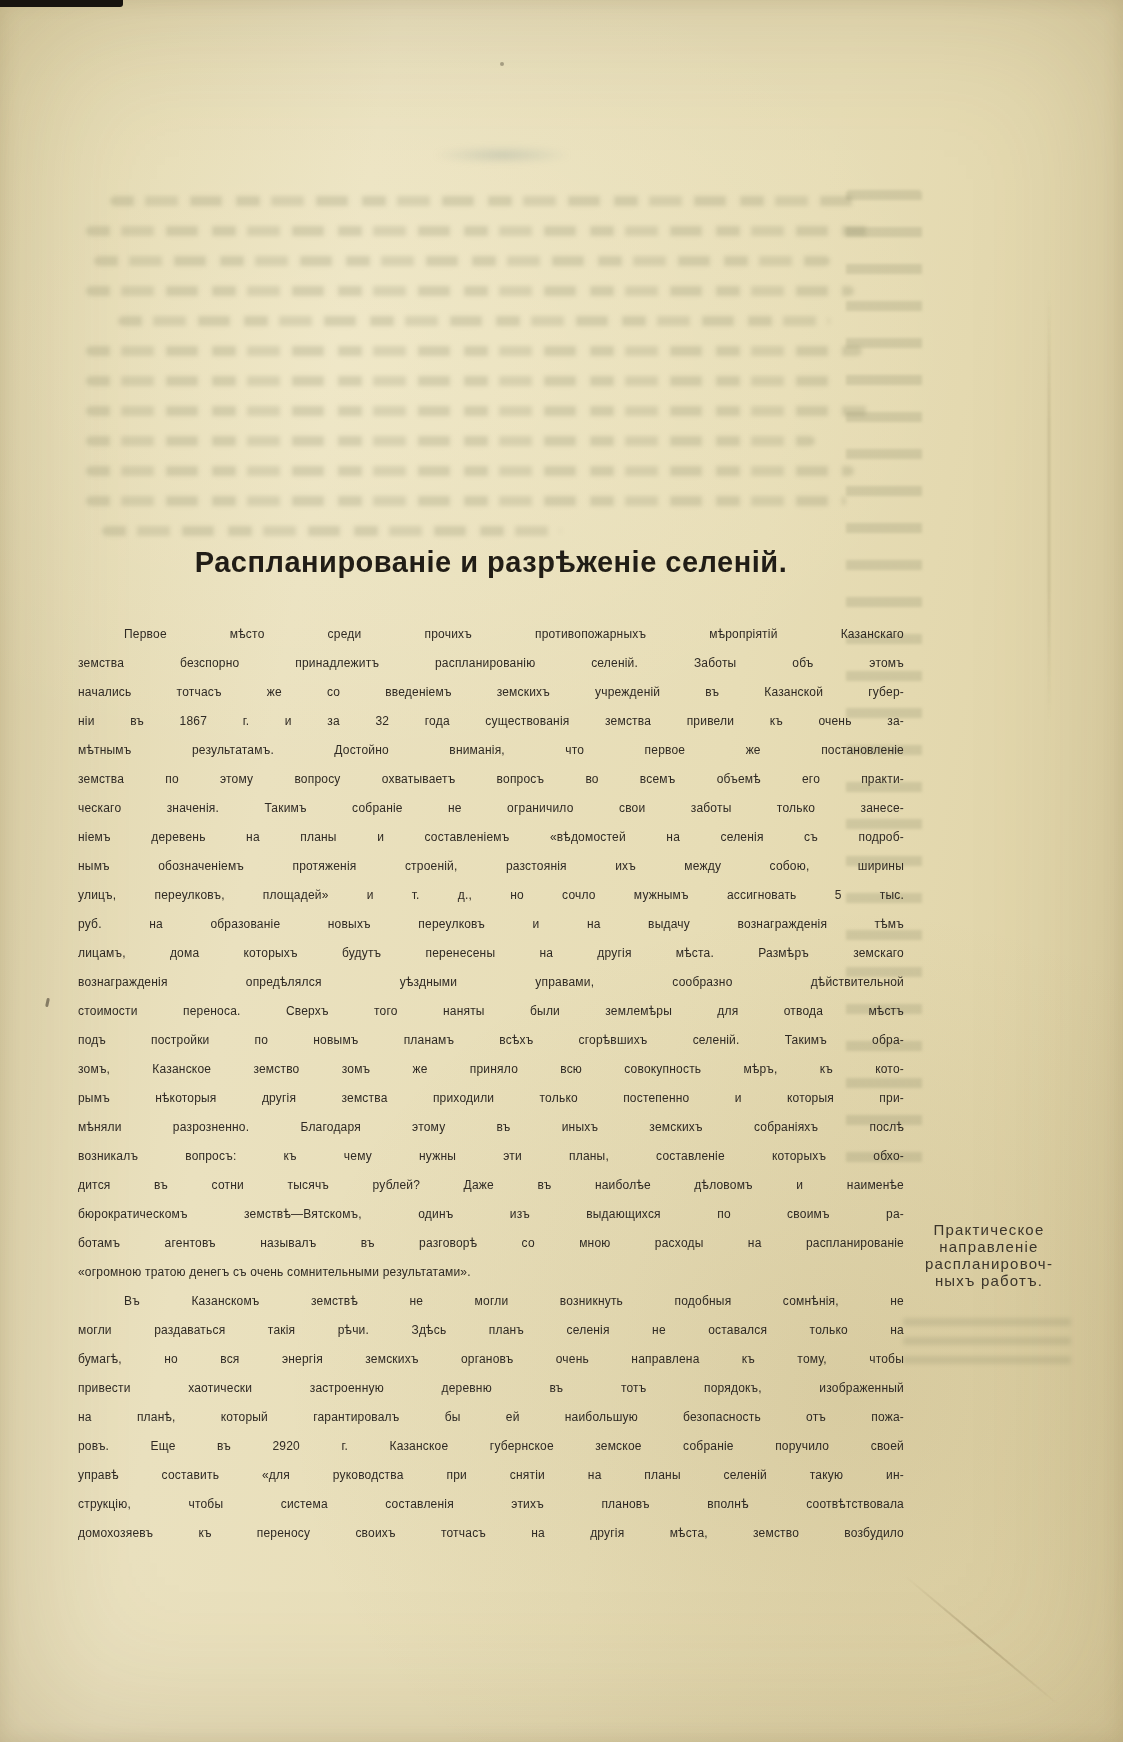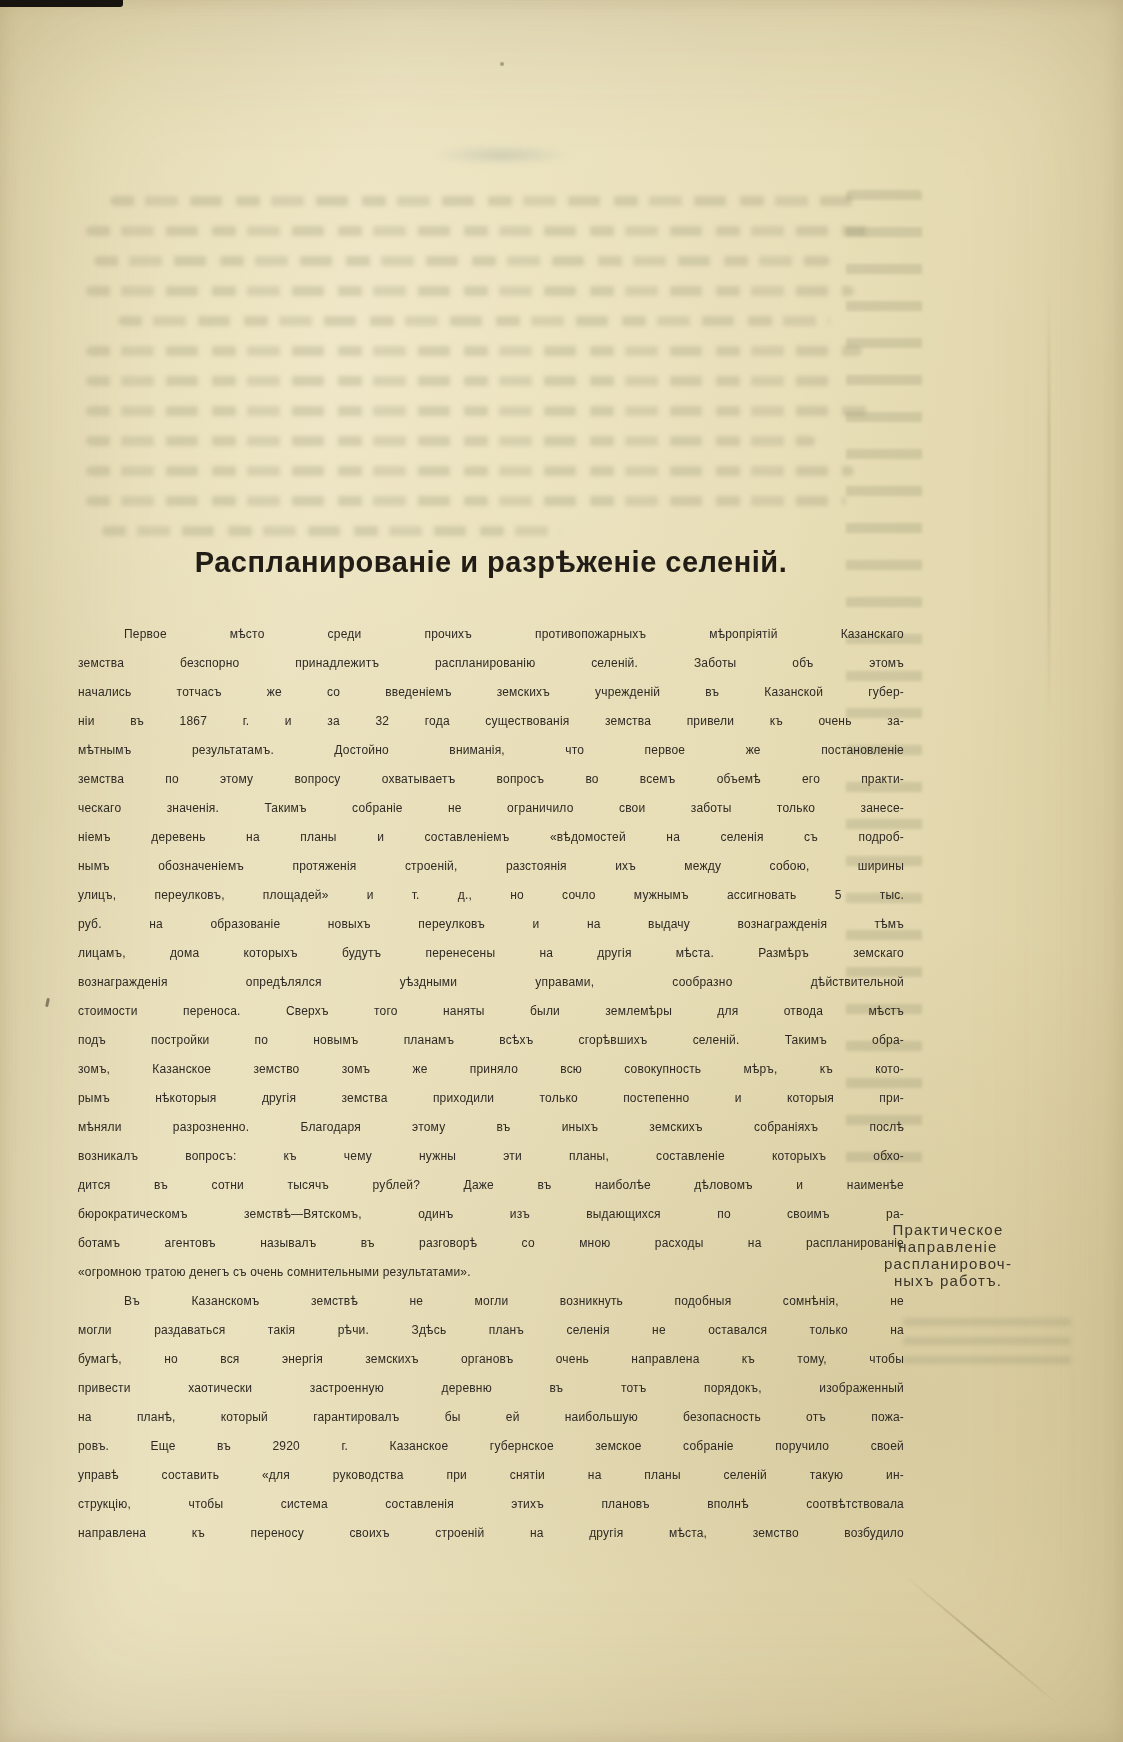--- a/index.html
+++ b/index.html
@@ -69,7 +69,7 @@
   .para.end-left .line:last-child { text-align-last:left; }
 
   .margin-note {
-    position:absolute; left:845px; top:1221px; width:206px;
+    position:absolute; left:886px; top:1221px; width:206px;
     text-align:center; color:#3b352b; font-size:15px; line-height:17px; letter-spacing:1.2px;
   }
 

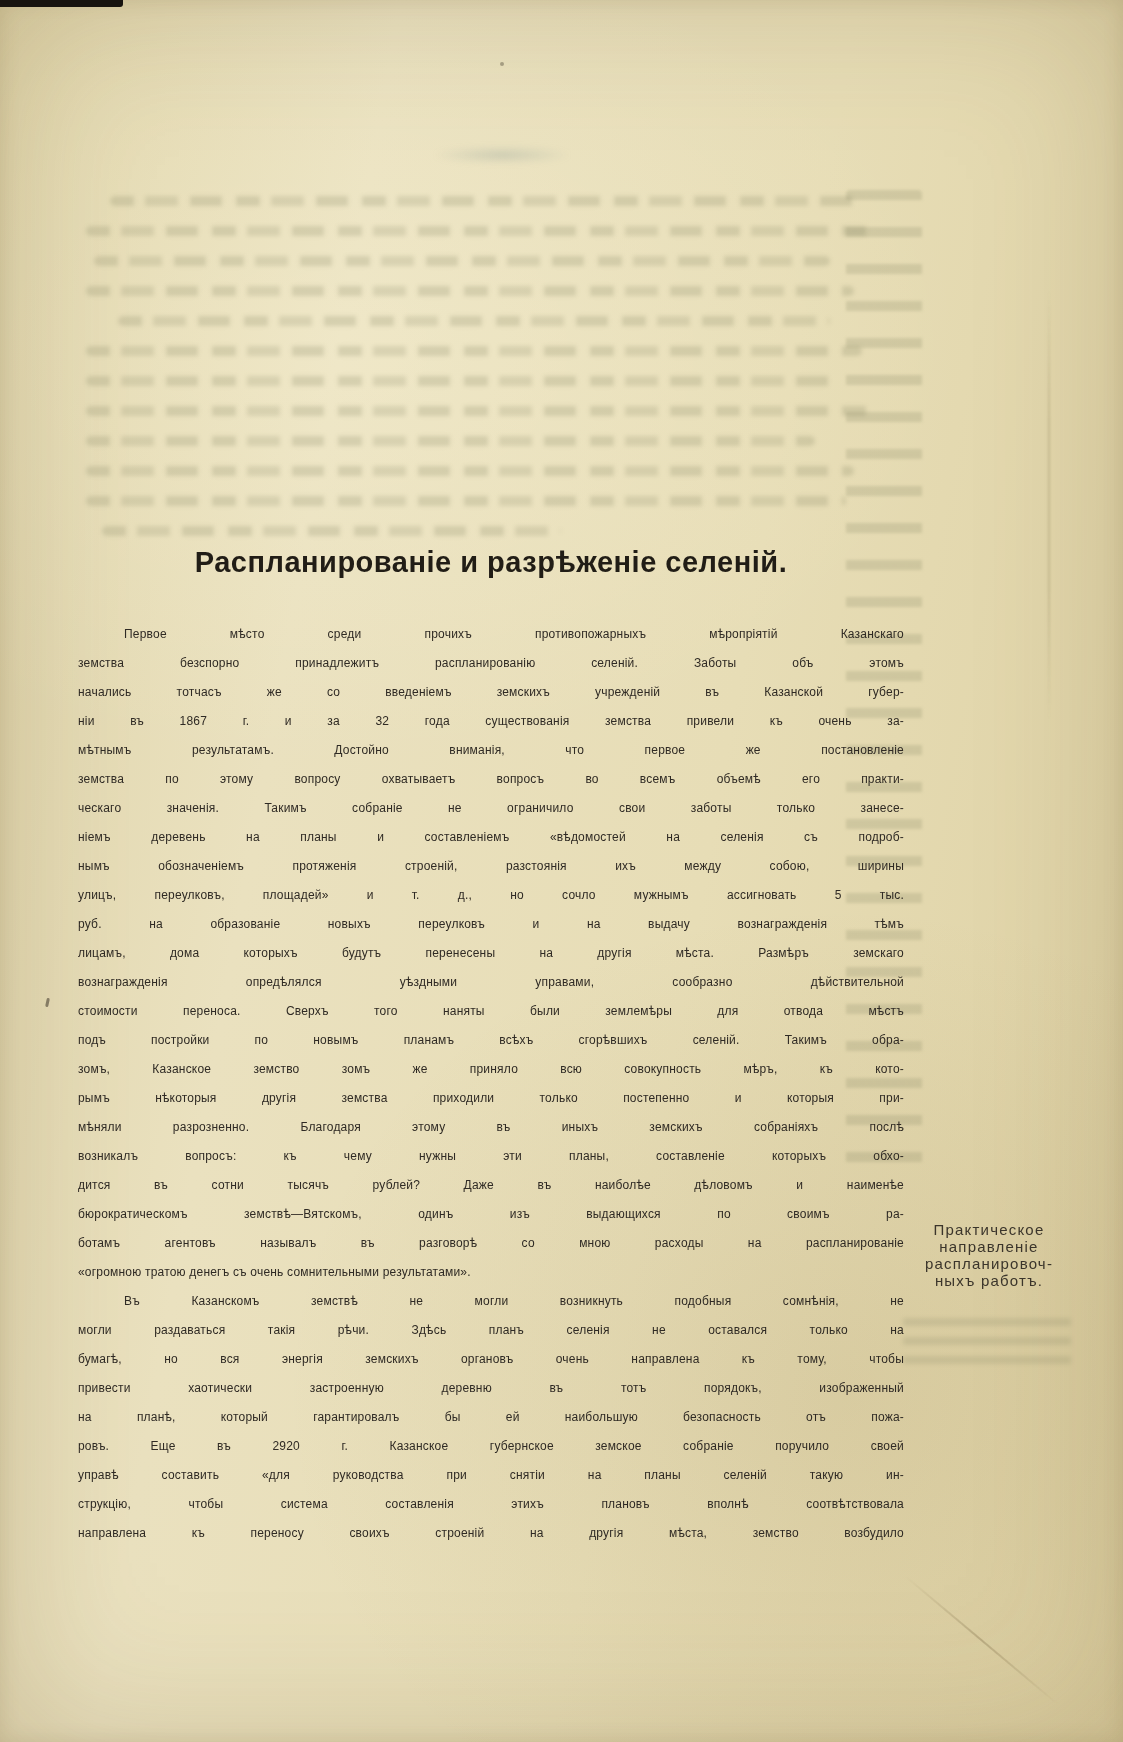--- a/index.html
+++ b/index.html
@@ -146,7 +146,7 @@
         <div class="line">ровъ. Еще въ 2920 г. Казанское губернское земское собраніе поручило своей</div>
         <div class="line">управѣ составить «для руководства при снятіи на планы селеній такую ин-</div>
         <div class="line">струкцію, чтобы система составленія этихъ плановъ вполнѣ соотвѣтствовала</div>
-        <div class="line">направлена къ переносу своихъ строеній на другія мѣста, земство возбудило</div>
+        <div class="line">домохозяевъ къ переносу своихъ тотчасъ на другія мѣста, земство возбудило</div>
       </div>
   </div>
 

